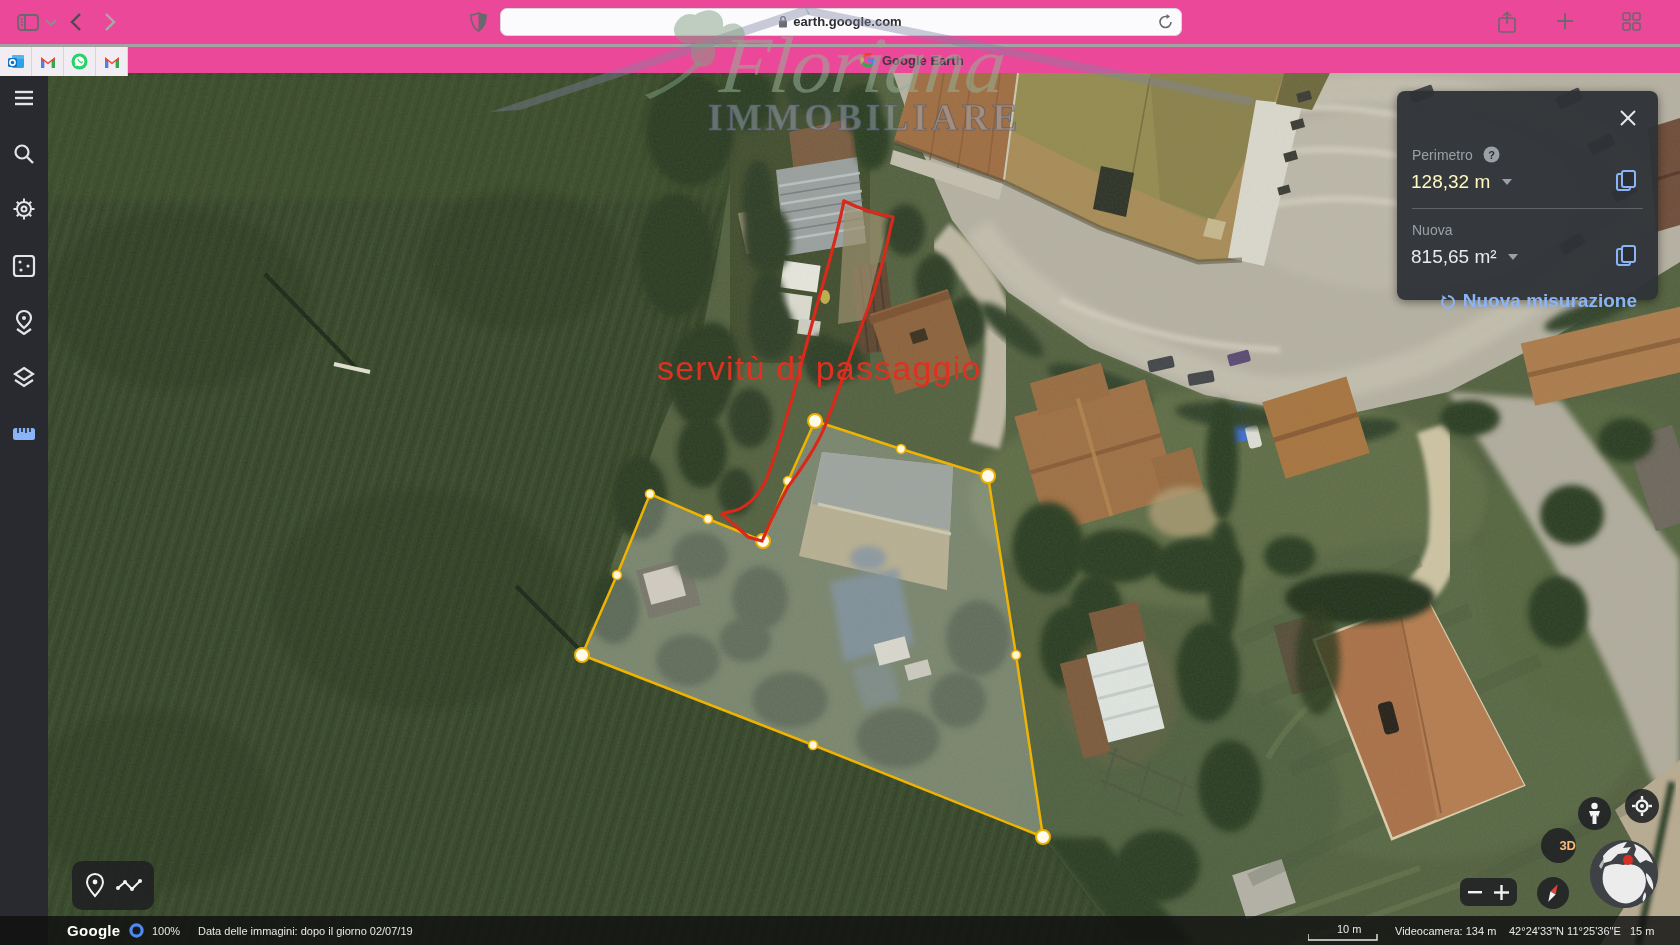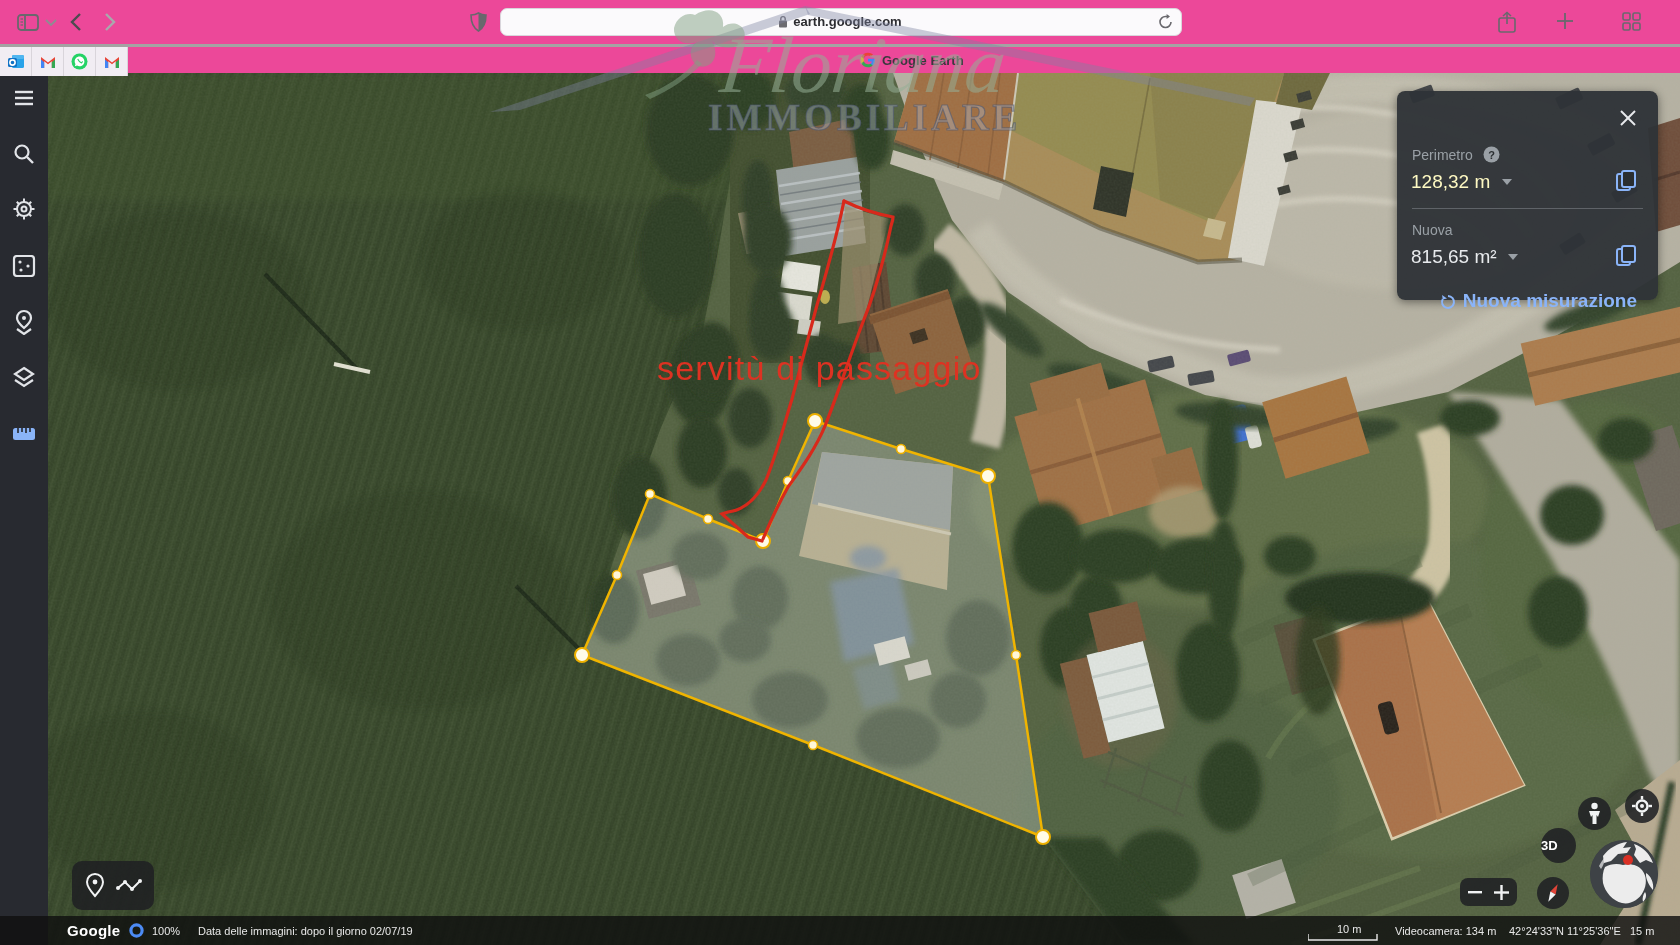--- a/index.html
+++ b/index.html
@@ -507,7 +507,7 @@
       </svg>
 </div>
 
-<div style="position:absolute;left:1541px;top:828px;width:35px;height:35px;border-radius:50%;background:rgba(32,33,36,0.88);z-index:24;color:#ffffff;font-size:13px;font-weight:bold;text-align:left;line-height:35px;">3D</div>
+<div style="position:absolute;left:1541px;top:828px;width:35px;height:35px;border-radius:50%;background:rgba(32,33,36,0.88);z-index:24;color:#fdba74;font-size:13px;font-weight:bold;text-align:right;line-height:35px;">3D</div>
 
 <div style="position:absolute;left:1460px;top:878px;width:57px;height:28px;border-radius:8px;background:rgba(32,33,36,0.88);z-index:24;">
   <svg style="position:absolute;left:8px;top:13px" width="14" height="3">

